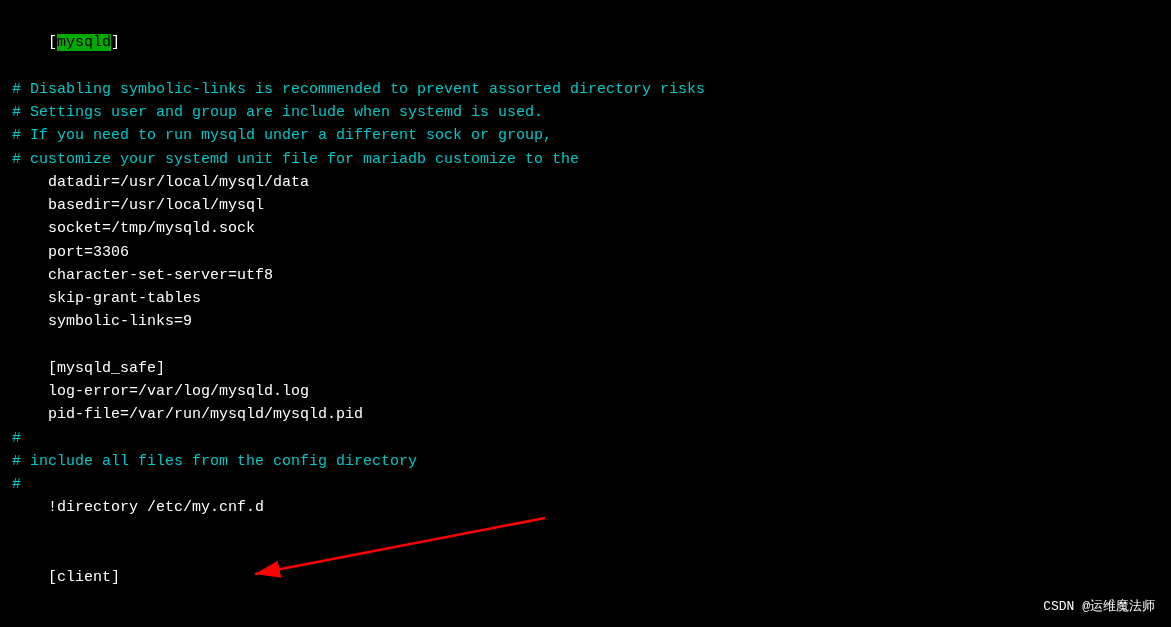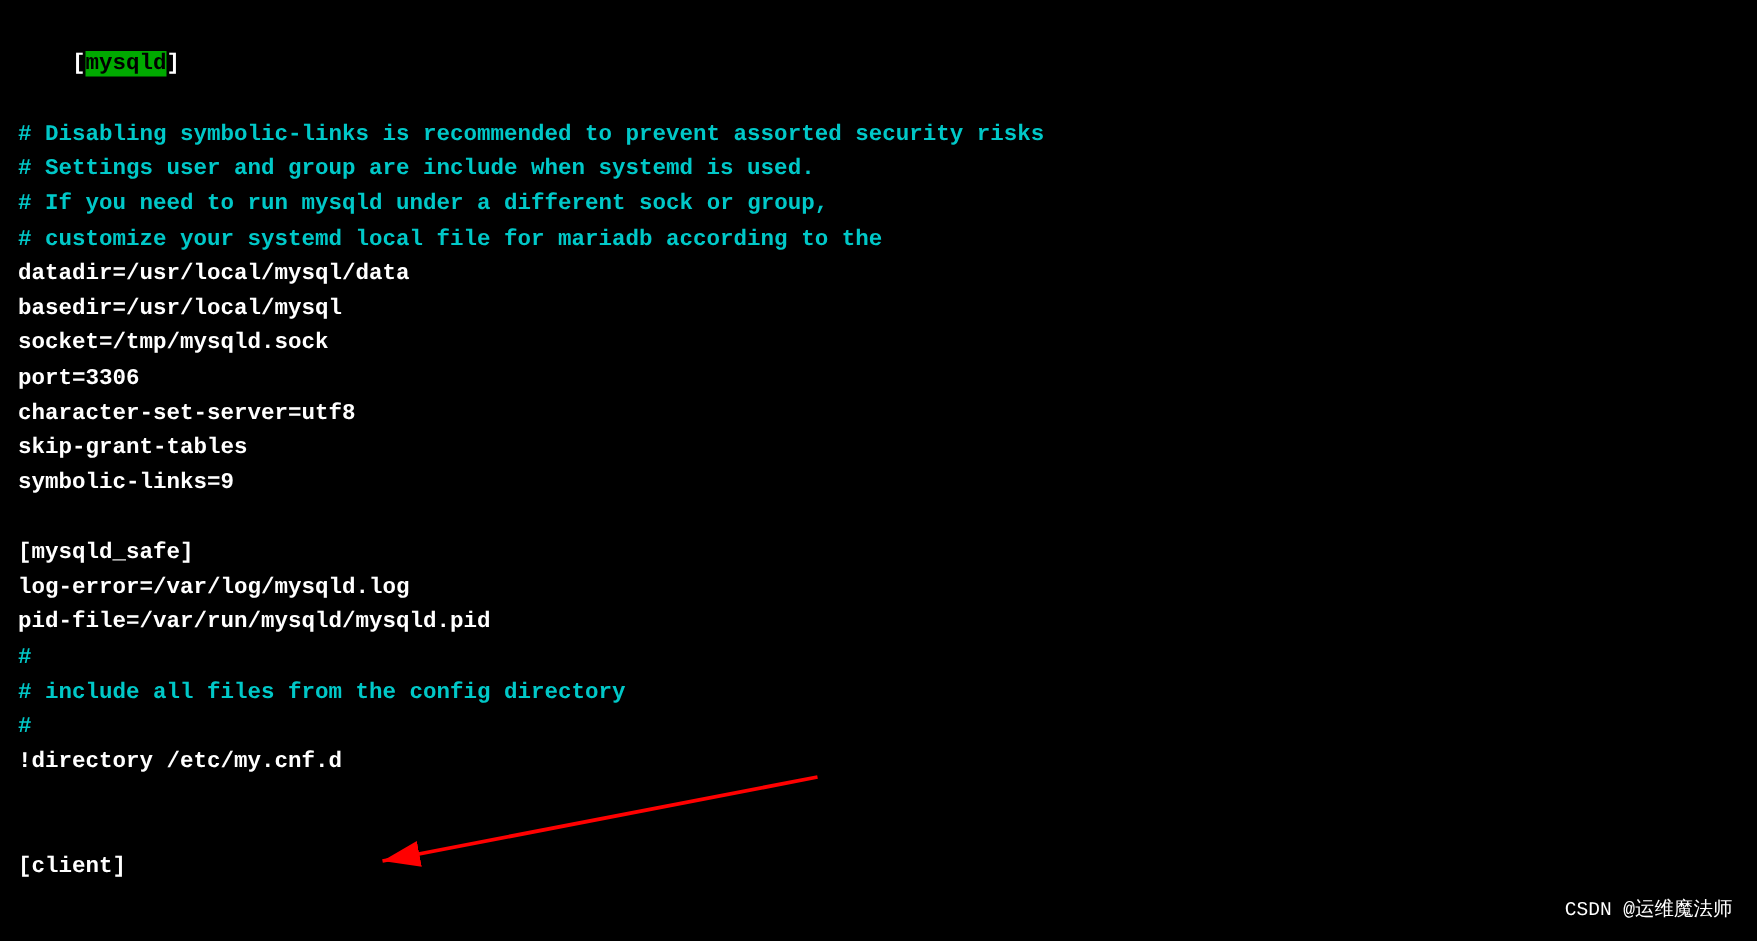--- a/index.html
+++ b/index.html
@@ -29,7 +29,6 @@
     .line {
       line-height: 1.55;
       white-space: pre;
-      font-weight: bold;
     }
 
     .white {

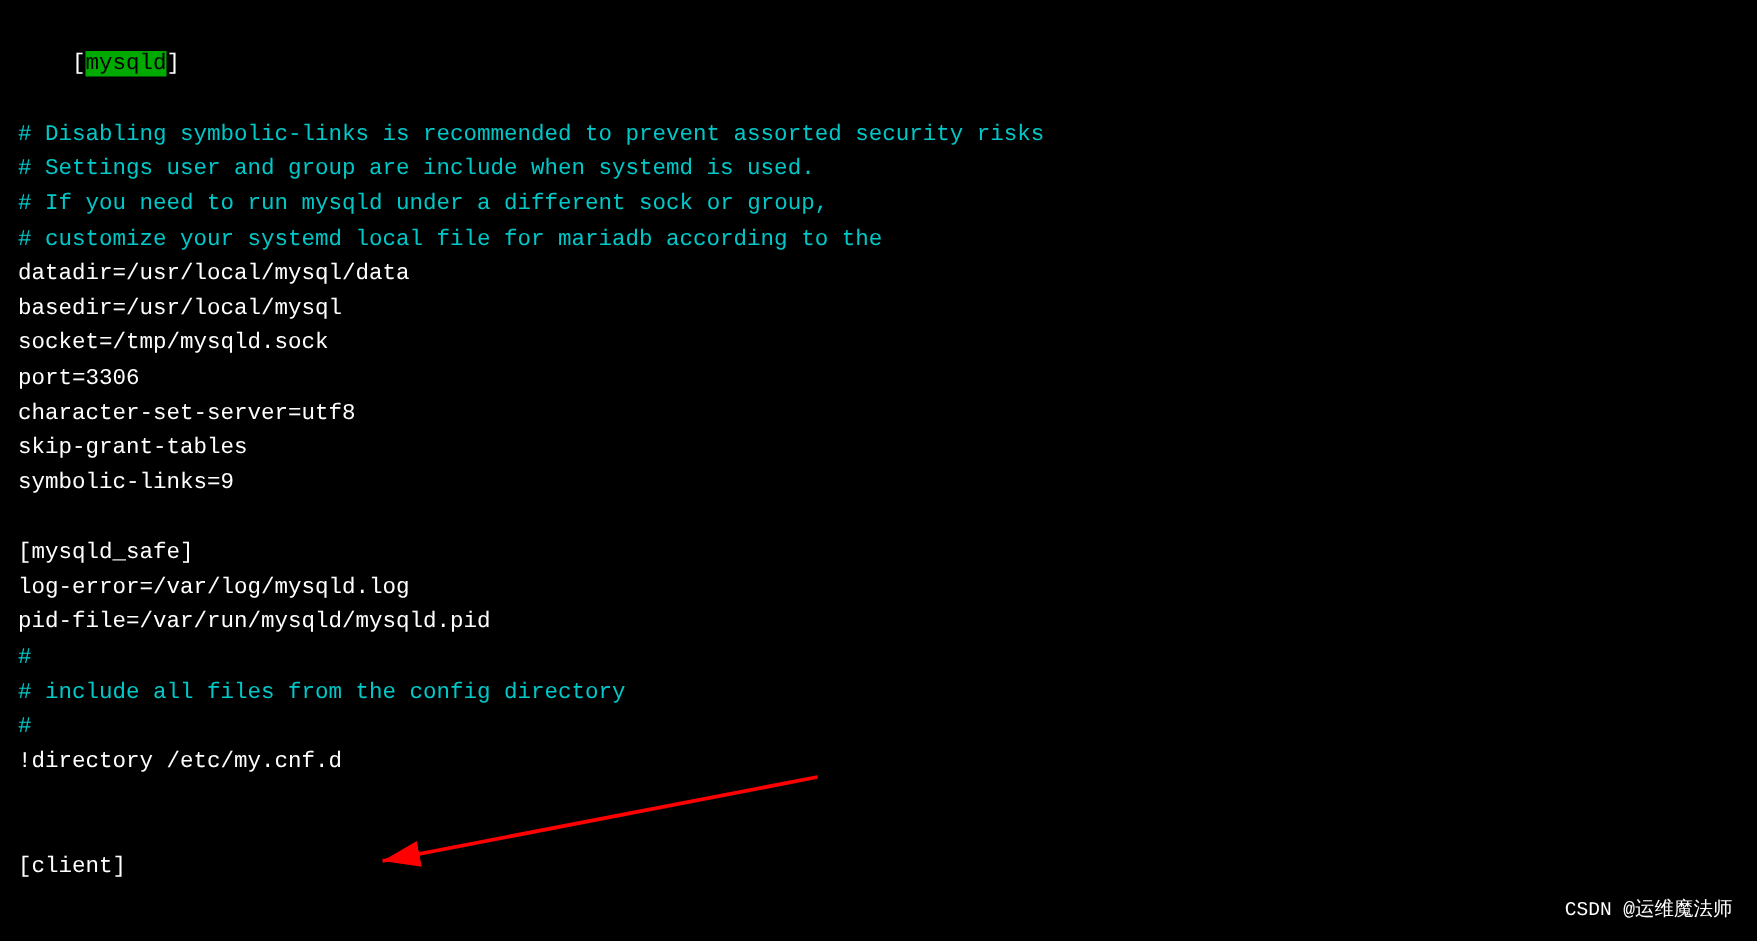--- a/index.html
+++ b/index.html
@@ -71,7 +71,7 @@
     <span class="white">[</span><span style="background-color:#00aa00; color:#000000;">mysqld</span><span class="white">]</span>
   </div>
 
-  <div class="line comment"># Disabling symbolic-links is recommended to prevent assorted security risks</div>
+  <div class="line comment"># Disabling symbolic-links is recommended to prevent assorted directory risks</div>
   <div class="line comment"># Settings user and group are include when systemd is used.</div>
   <div class="line comment"># If you need to run mysqld under a different <span style="color:#00c8c8;">sock</span> or group,</div>
   <div class="line comment"># customize your systemd local file for mariadb according to the</div>

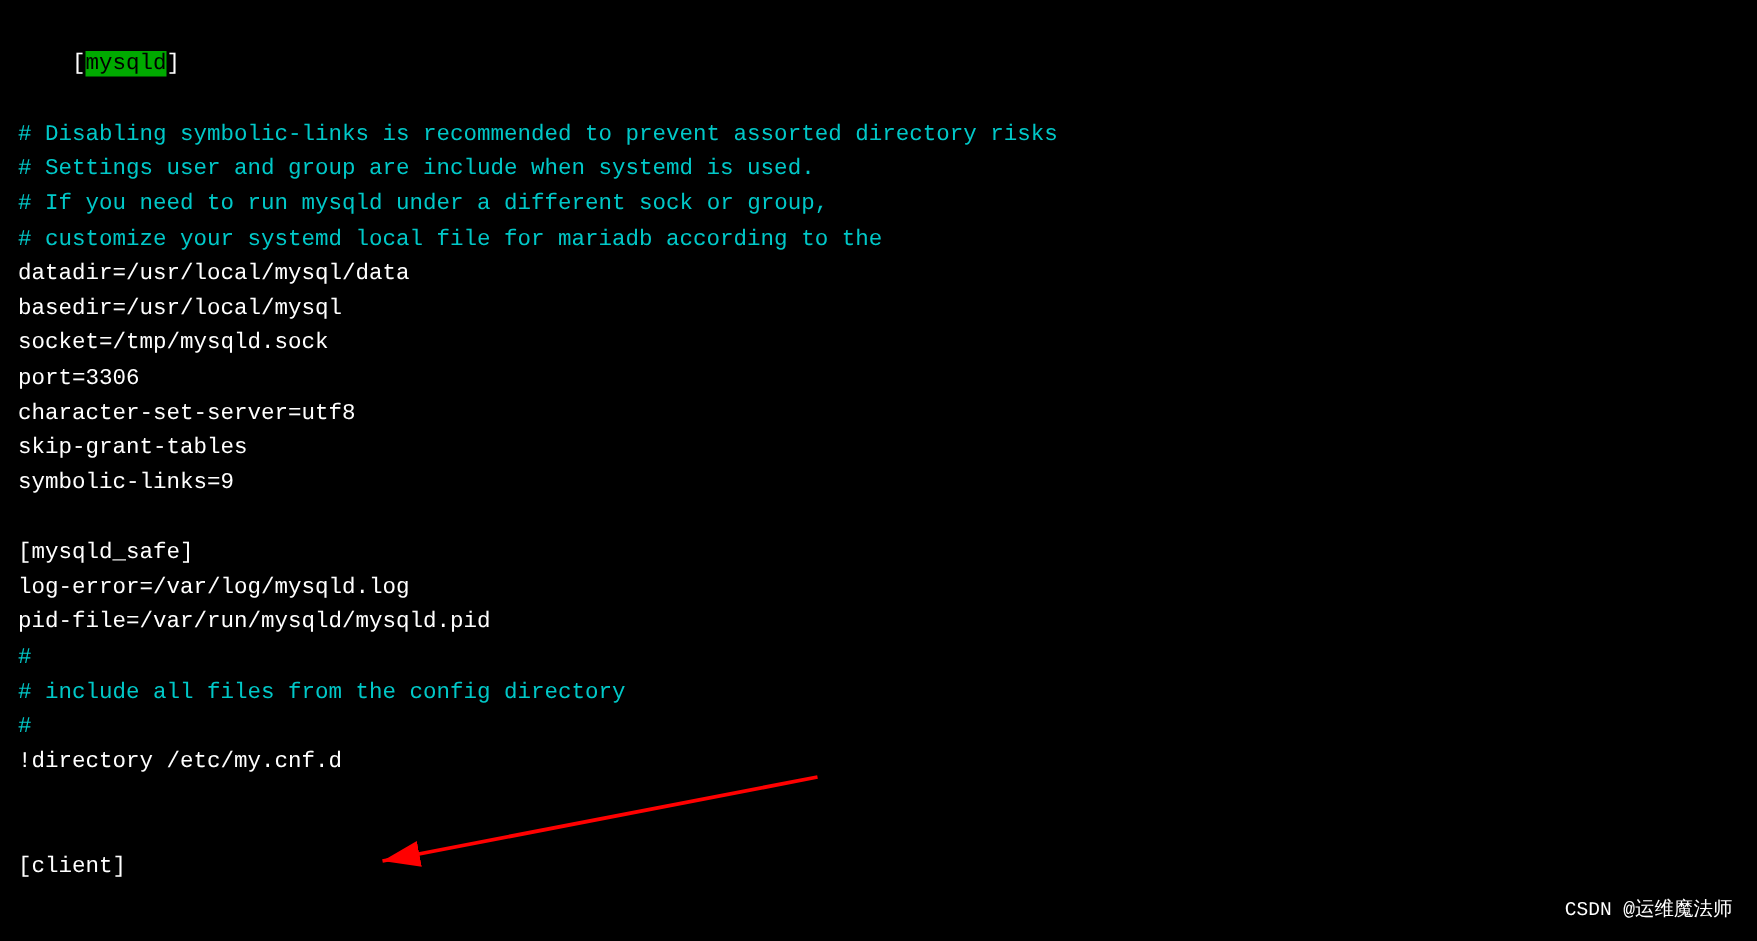--- a/index.html
+++ b/index.html
@@ -74,7 +74,7 @@
   <div class="line comment"># Disabling symbolic-links is recommended to prevent assorted directory risks</div>
   <div class="line comment"># Settings user and group are include when systemd is used.</div>
   <div class="line comment"># If you need to run mysqld under a different <span style="color:#00c8c8;">sock</span> or group,</div>
-  <div class="line comment"># customize your systemd local file for mariadb according to the</div>
+  <div class="line comment"># customize your systemd unit file for mariadb customize to the</div>
 
   <div class="line normal">datadir=/usr/local/mysql/data</div>
   <div class="line normal">basedir=/usr/local/mysql</div>

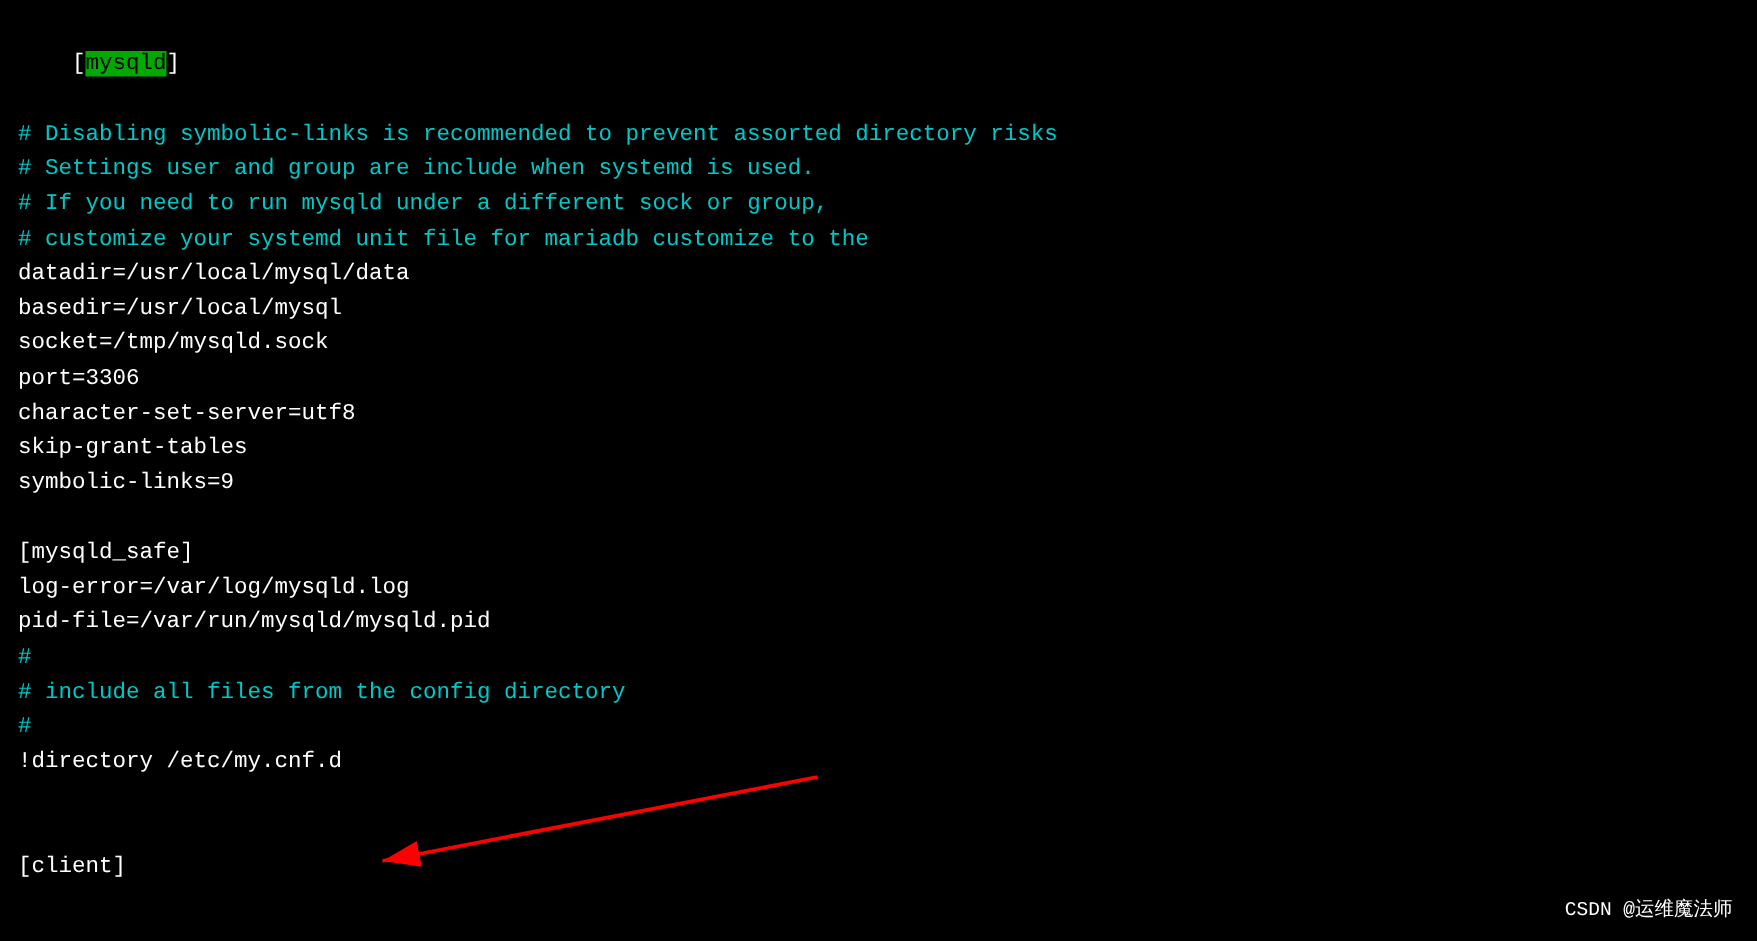--- a/index.html
+++ b/index.html
@@ -41,6 +41,7 @@
 
     .normal {
       color: #ffffff;
+      margin-left: 36px;
     }
 
     .watermark {

